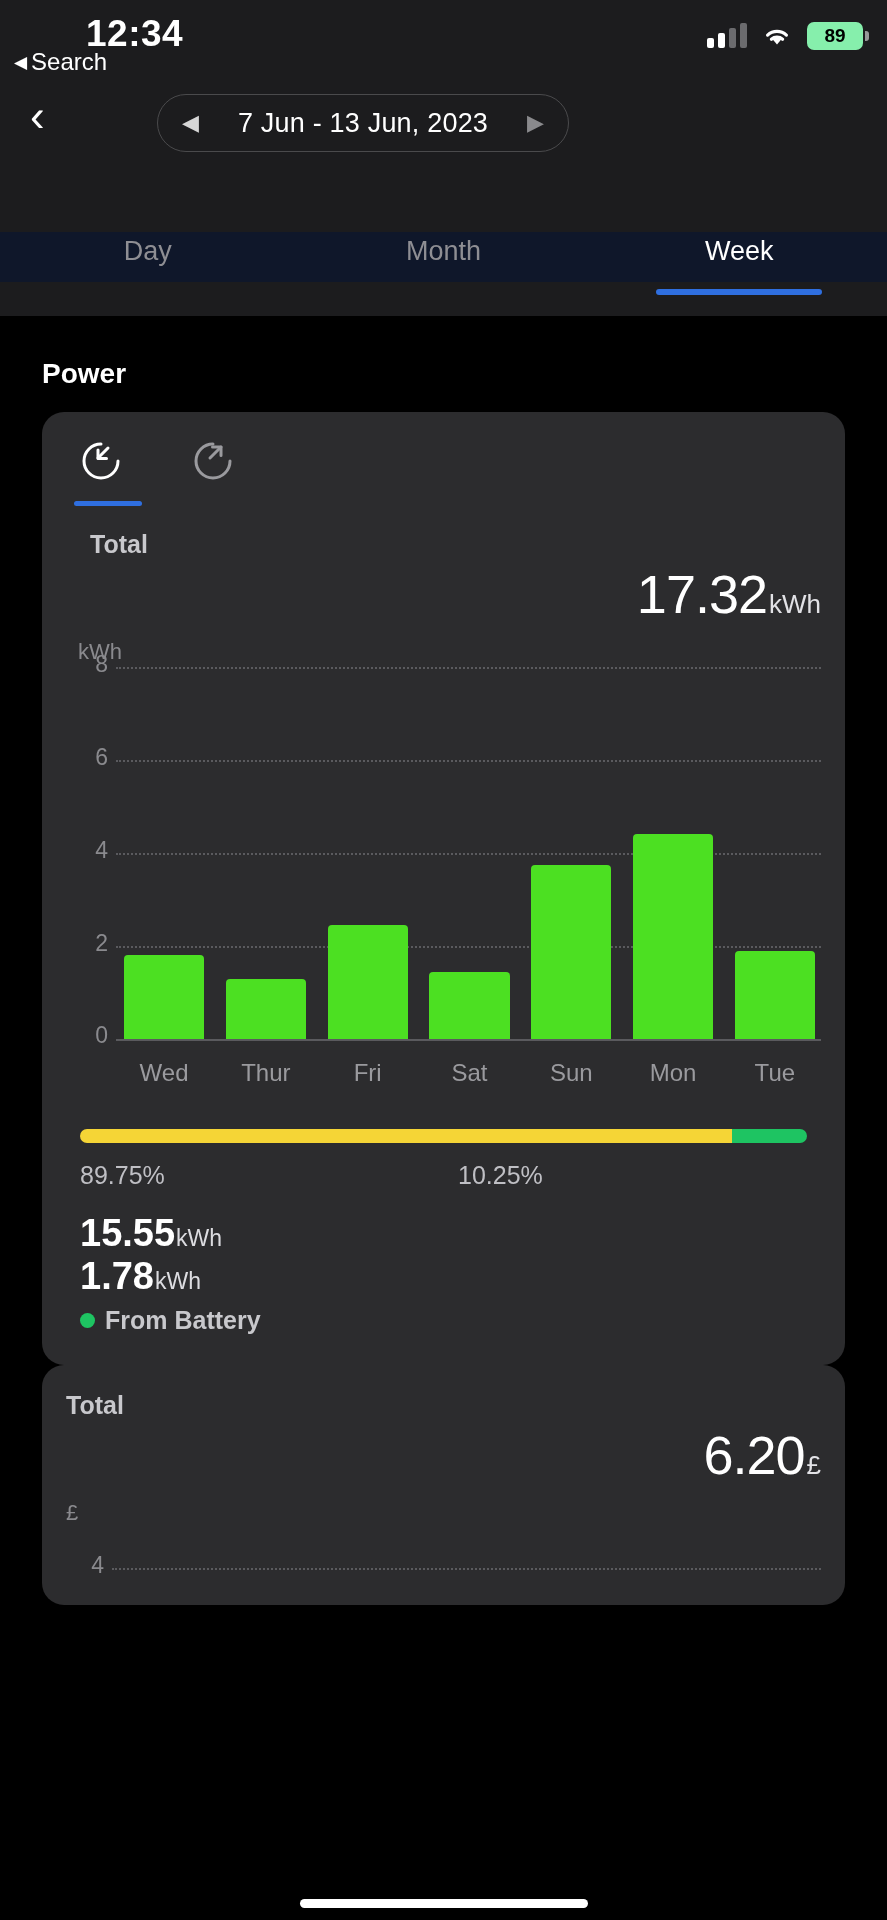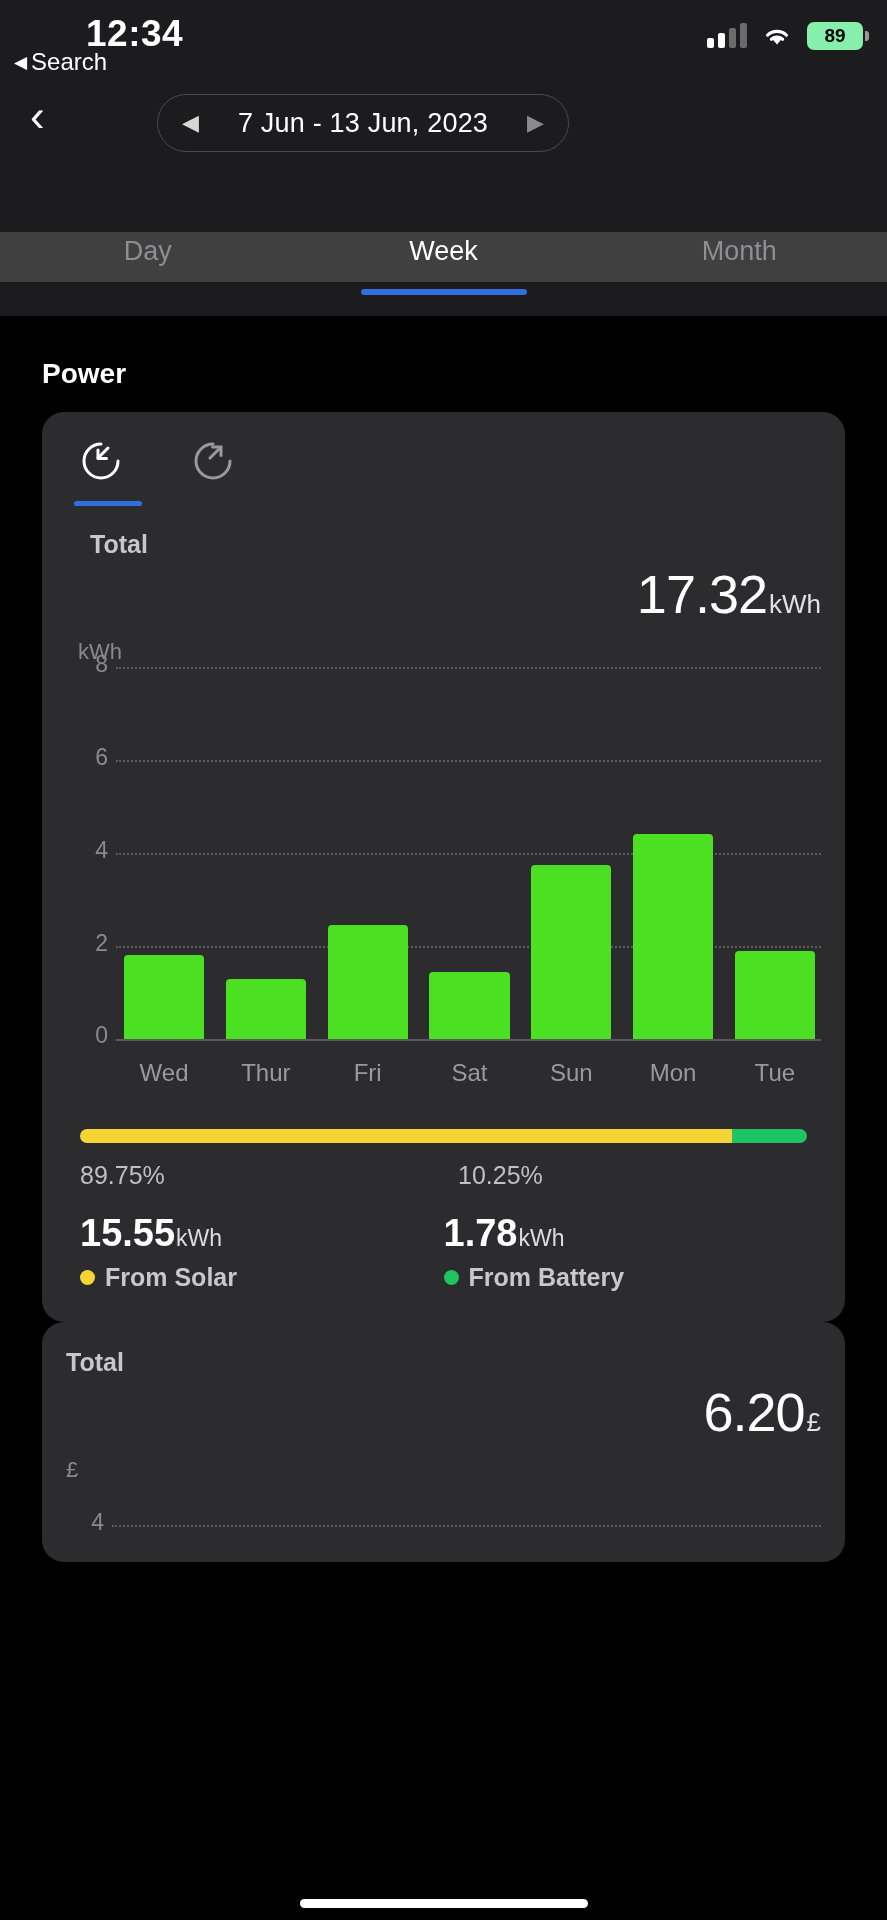--- a/index.html
+++ b/index.html
@@ -68,7 +68,7 @@
 
   
   #range-tabs {
-    background:#404040; height:50px;
+    background:#0f172a; height:50px;
     display:flex; align-items:flex-start;
   }
   .range-tab {

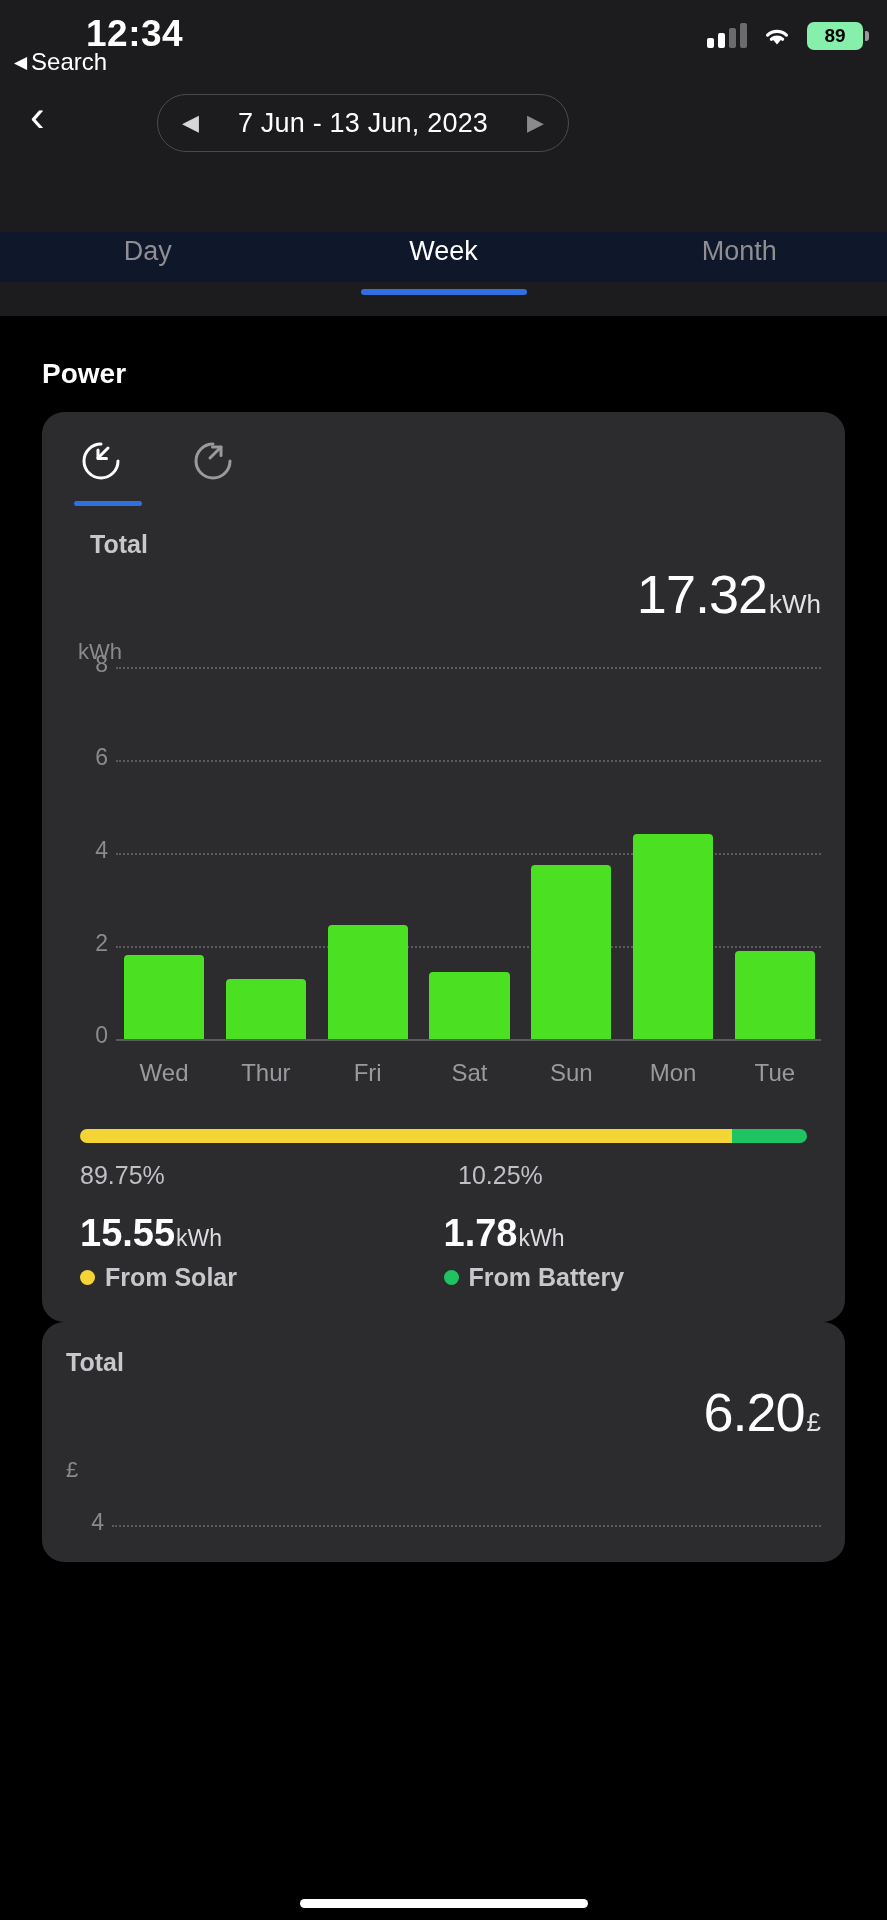--- a/index.html
+++ b/index.html
@@ -202,8 +202,8 @@
 
 <div id="range-tabs">
   <div class="range-tab">Day</div>
+  <div class="range-tab">Month</div>
   <div class="range-tab active">Week</div>
-  <div class="range-tab">Month</div>
 </div>
 <div id="tabs-underline-gap"></div>
 

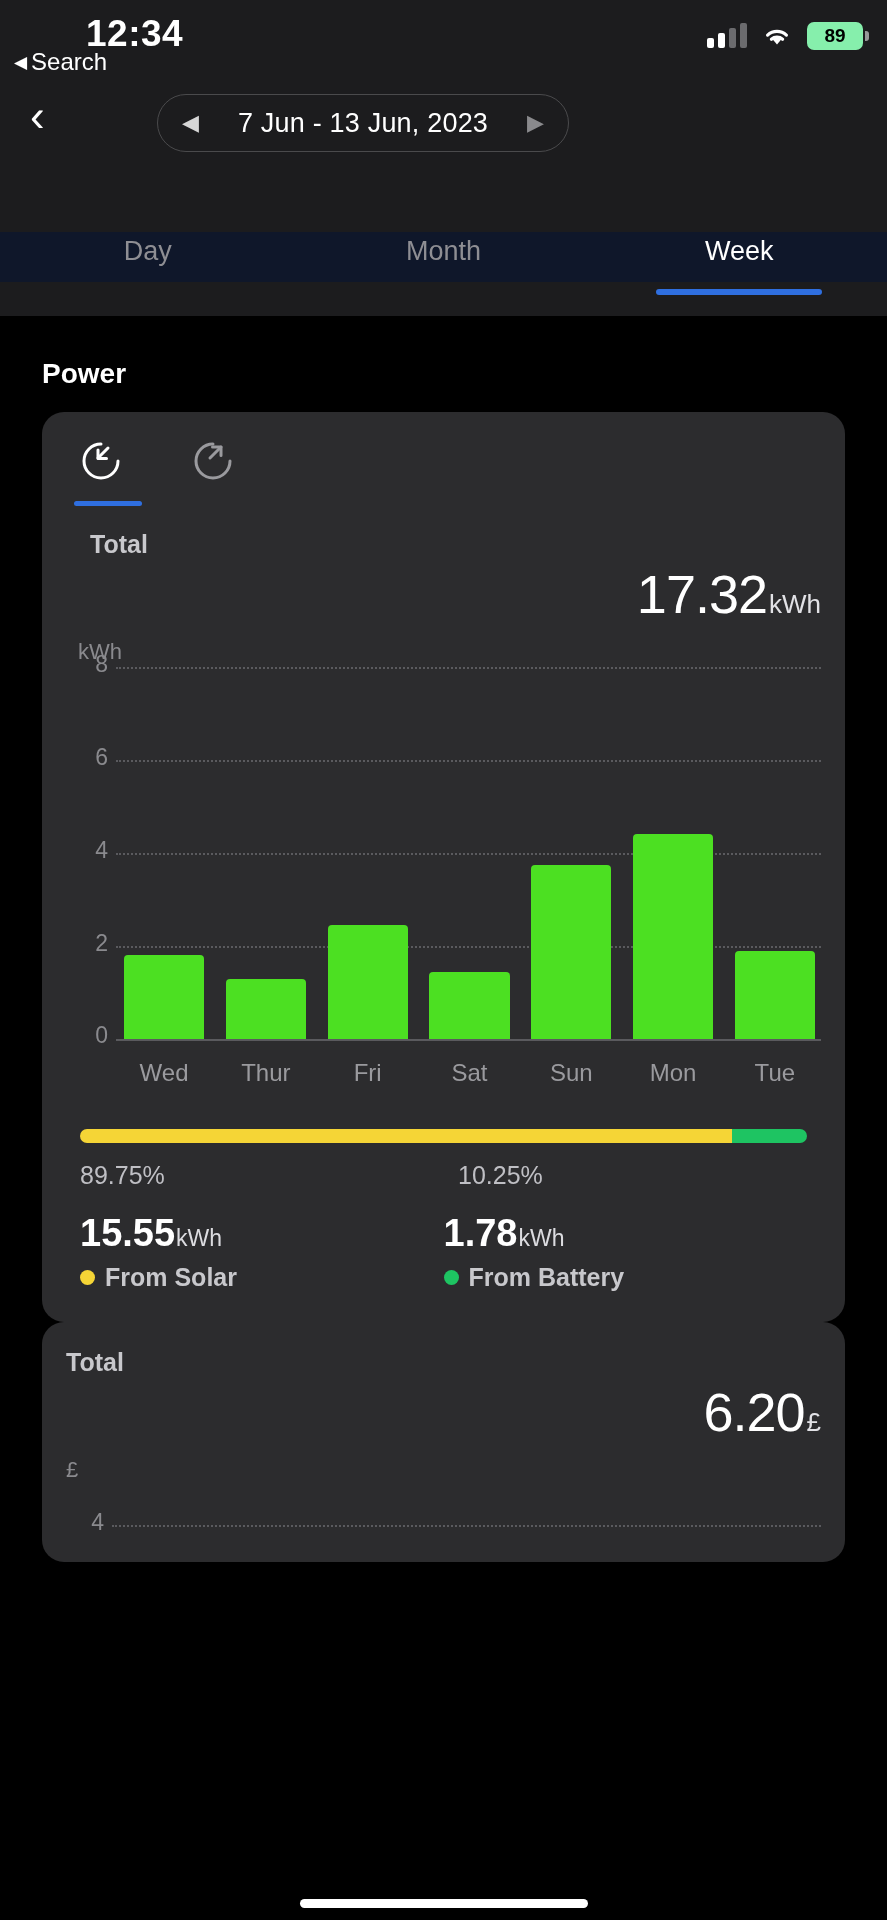--- a/index.html
+++ b/index.html
@@ -143,7 +143,7 @@
   .split-pcts { display:flex; margin-top:18px; }
   .split-pcts span { font-size:25px; color:#bfbfc4; }
   .split-pcts .left { width:52%; }
-  .split-vals { display:flex; margin-top:22px; }
+  .split-vals { display:flex; margin-top:22px;flex-direction:column; }
   .split-vals .col { width:52%; }
   .split-vals .v { display:flex; align-items:baseline; }
   .split-vals .v .num { font-size:38px; font-weight:700; }

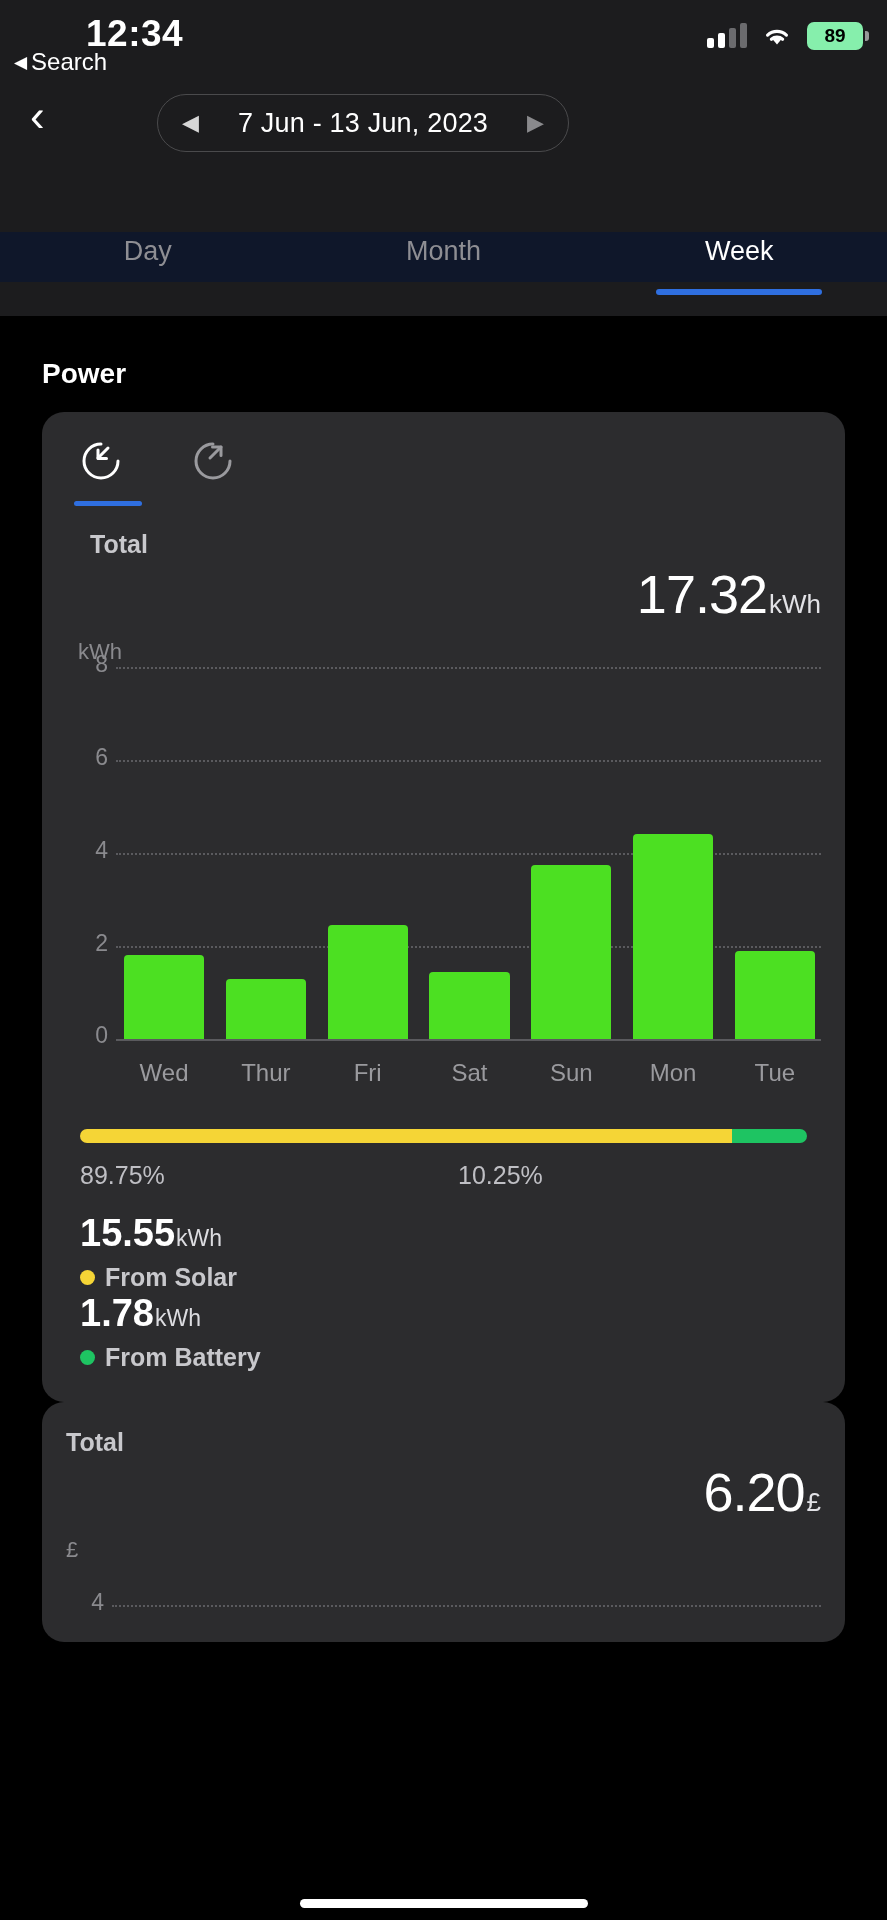--- a/index.html
+++ b/index.html
@@ -309,10 +309,6 @@
             <span class="num">15.55</span>
             <span class="unit">kWh</span>
           </div>
-          <div class="legend">
-            <span class="dot" id="dot-solar" style="background: rgb(245, 213, 54);"></span>
-            <span class="txt">From Solar</span>
-          </div>
         </div>
         <div class="col">
           <div class="v">

